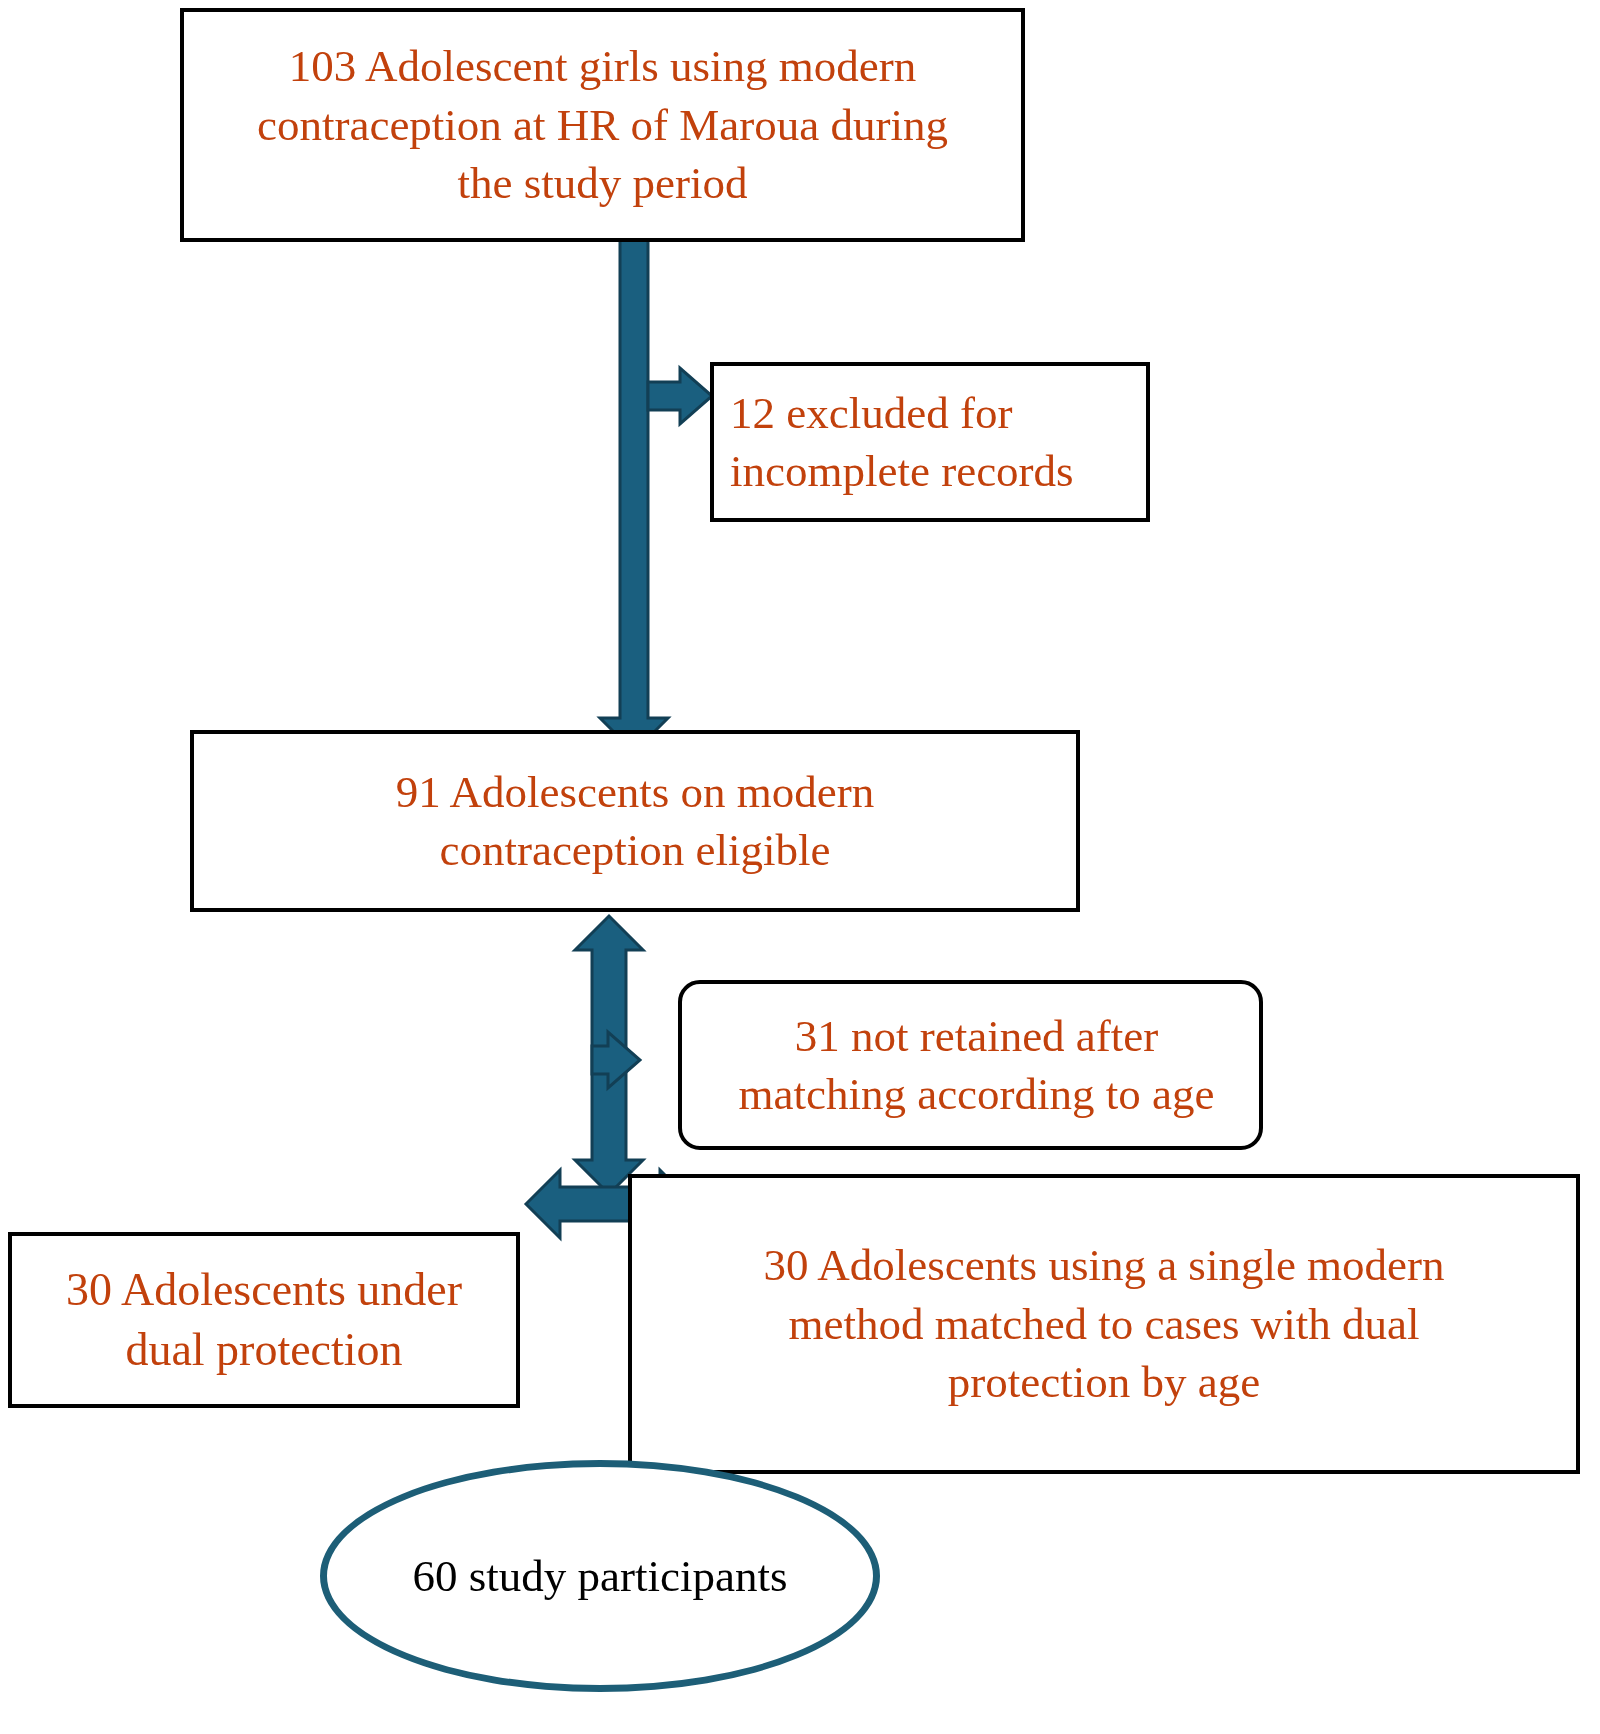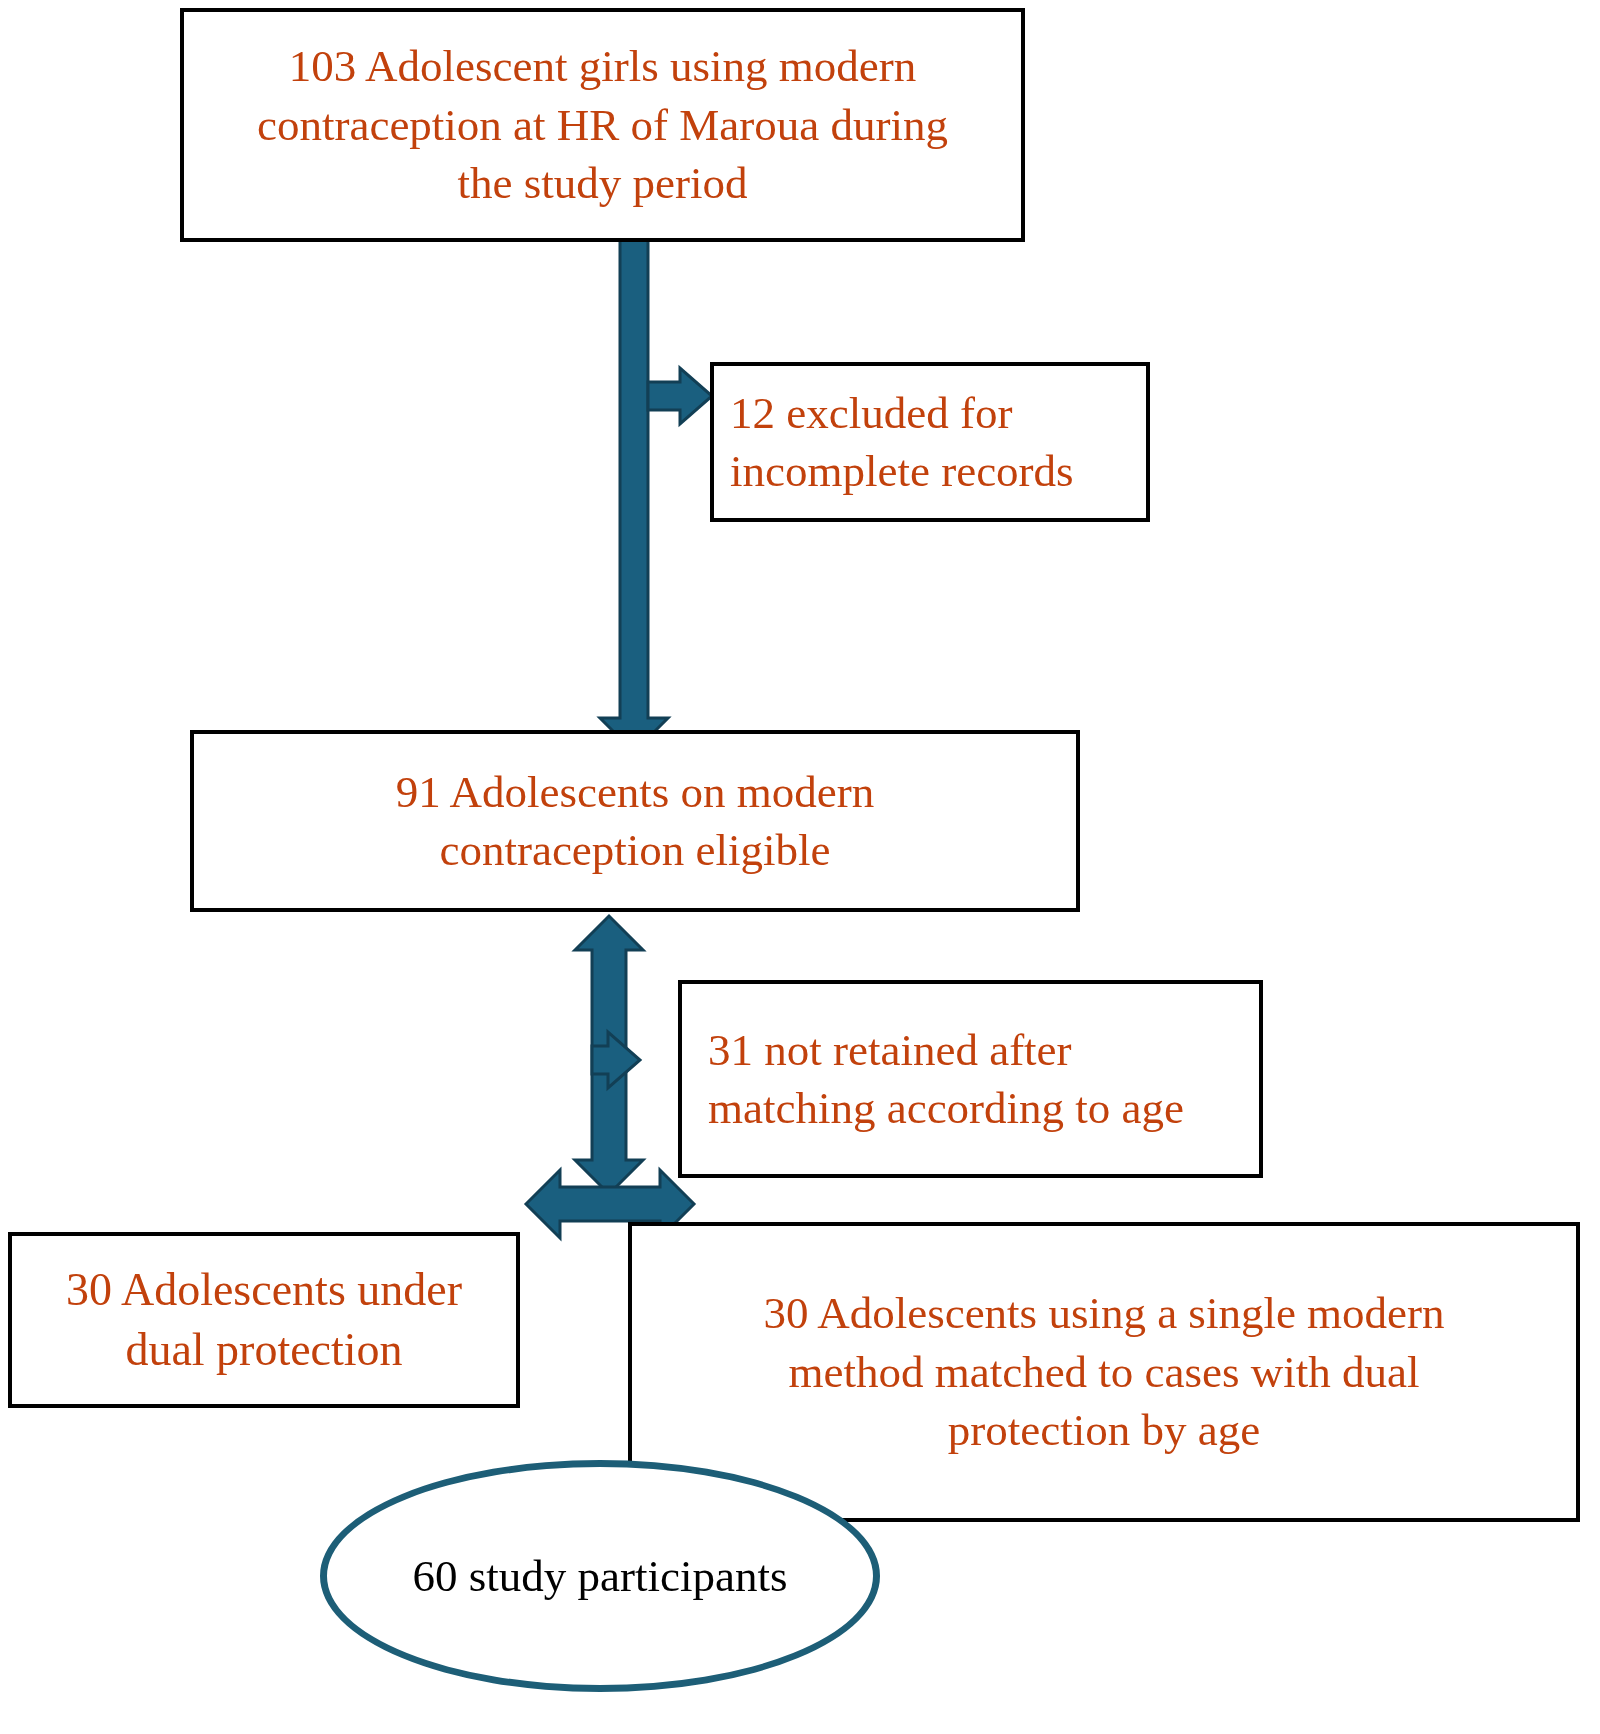--- a/index.html
+++ b/index.html
@@ -39,8 +39,8 @@
   #box-excluded  { left: 710px;  top: 362px;  width: 440px;  height: 160px; font-size: 45px;
                    justify-content: flex-start; text-align: left; padding-left: 16px; }
   #box-eligible  { left: 190px;  top: 730px;  width: 890px;  height: 182px; font-size: 45px; }
-  #box-notret    { left: 678px;  top: 980px;  width: 585px;  height: 198px; font-size: 45px;
-                   justify-content: flex-start; text-align: left; padding-left: 26px; }
+  #box-notret    { left: 678px;  top: 980px;  width: 585px;  height: 170px; font-size: 45px;
+                   justify-content: flex-start; text-align: center; padding-left: 26px; border-radius: 22px; }
   #box-dual      { left: 8px;    top: 1232px; width: 512px;  height: 176px; font-size: 46px; }
   #box-single    { left: 628px;  top: 1222px; width: 952px;  height: 300px; font-size: 45px; }
 

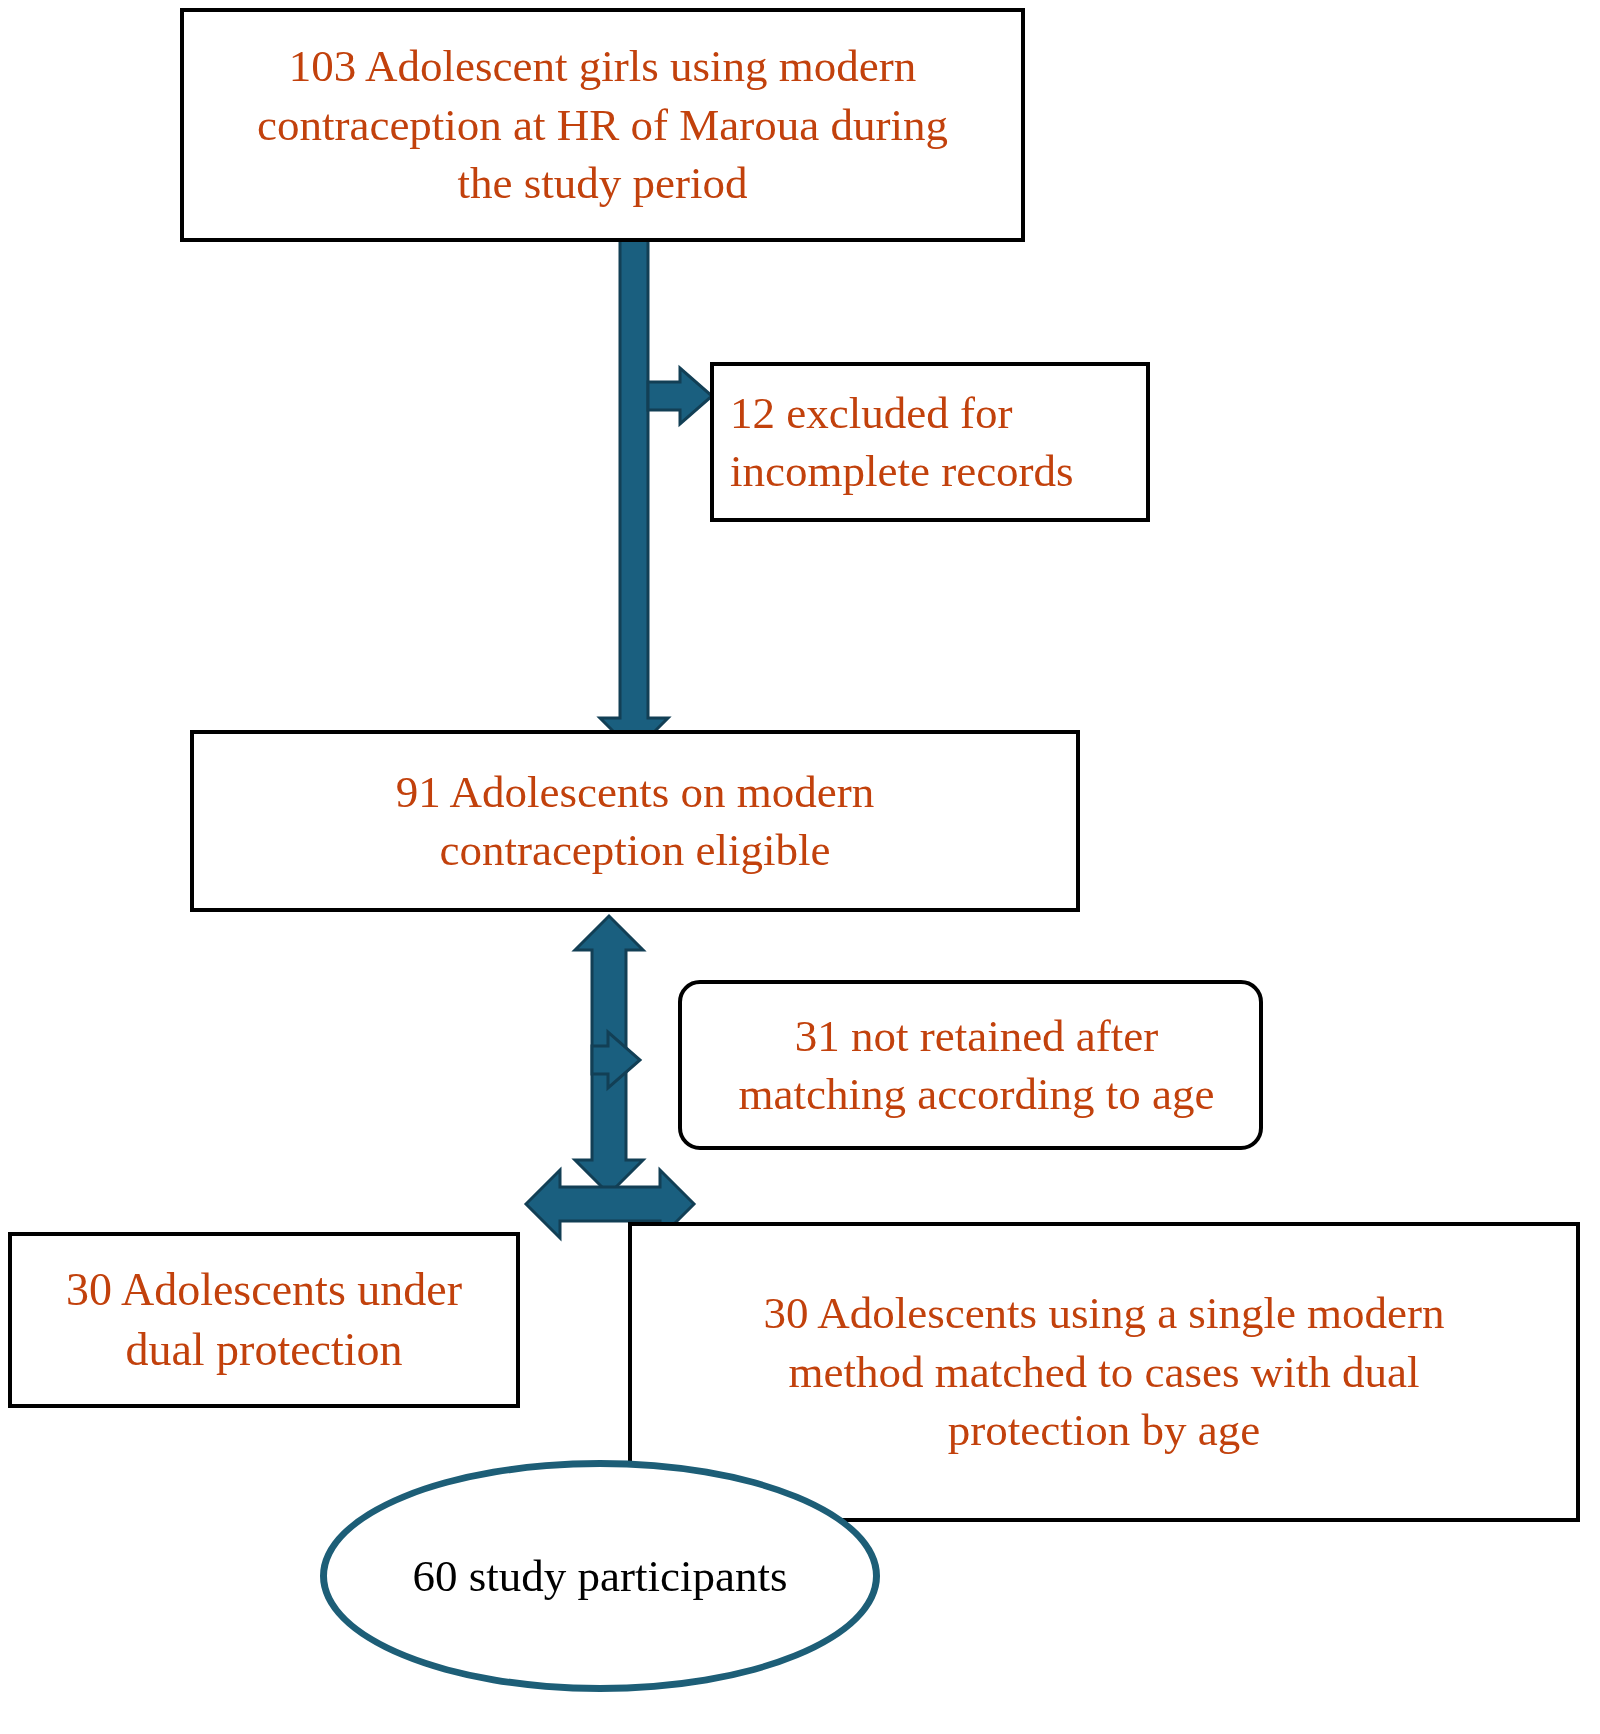--- a/index.html
+++ b/index.html
@@ -42,7 +42,7 @@
   #box-notret    { left: 678px;  top: 980px;  width: 585px;  height: 170px; font-size: 45px;
                    justify-content: flex-start; text-align: center; padding-left: 26px; border-radius: 22px; }
   #box-dual      { left: 8px;    top: 1232px; width: 512px;  height: 176px; font-size: 46px; }
-  #box-single    { left: 628px;  top: 1222px; width: 952px;  height: 300px; font-size: 45px; }
+  #box-single    { left: 628px;  top: 1174px; width: 952px;  height: 300px; font-size: 45px; }
 
   
   #ellipse-participants {

